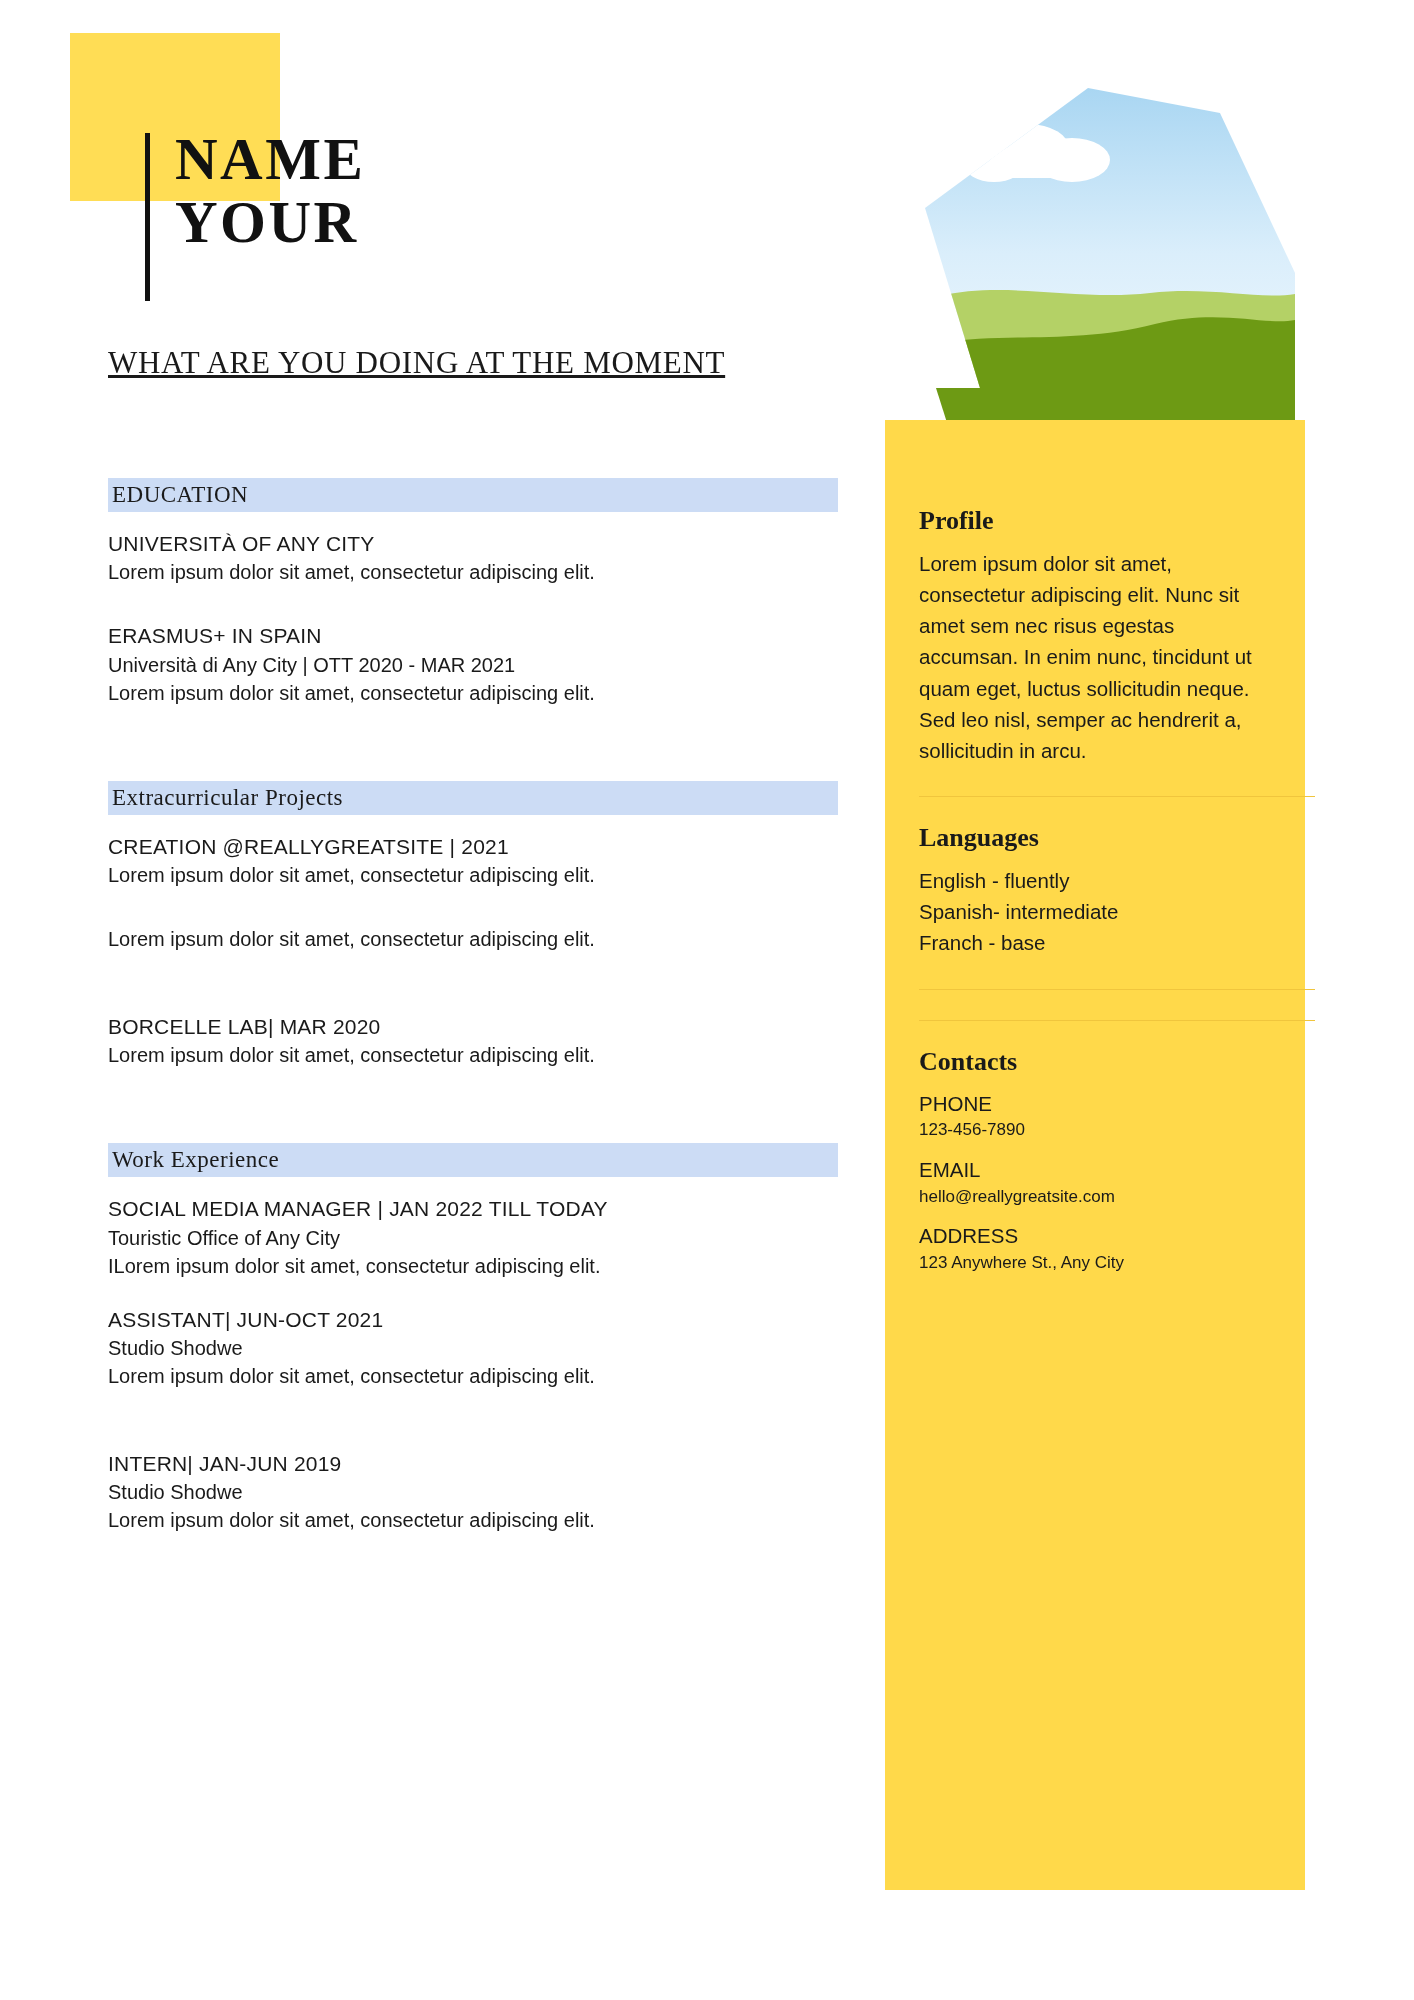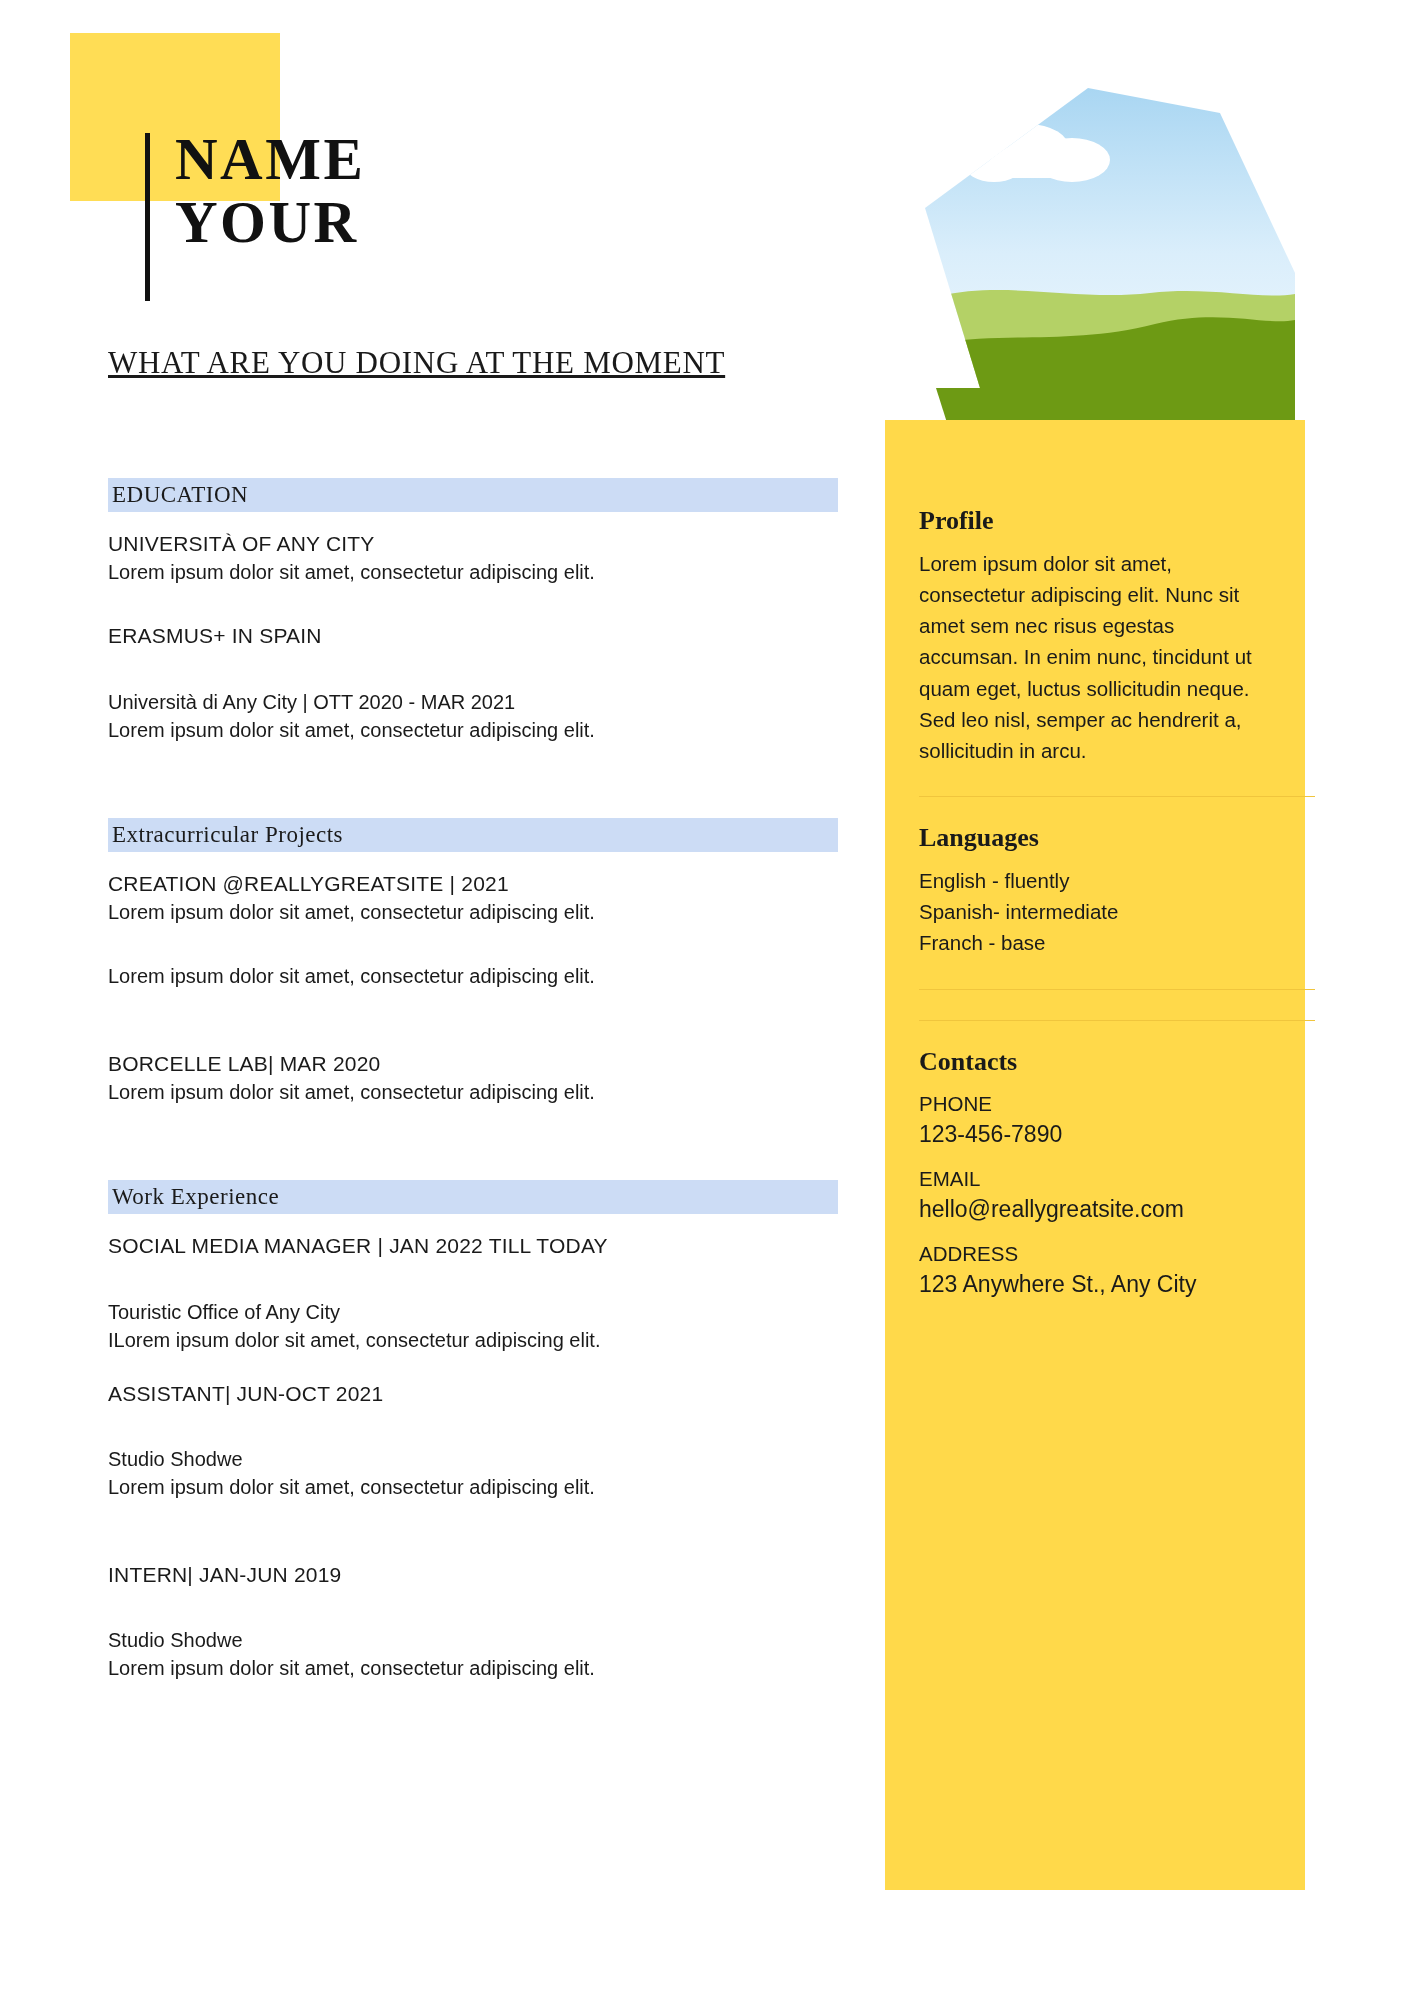--- a/index.html
+++ b/index.html
@@ -95,7 +95,6 @@
     font-size: 20px;
     color: #1a1a1a;
     line-height: 1.4;
-    margin-top: 37px;
   }
   .entry-desc {
     font-size: 20px;

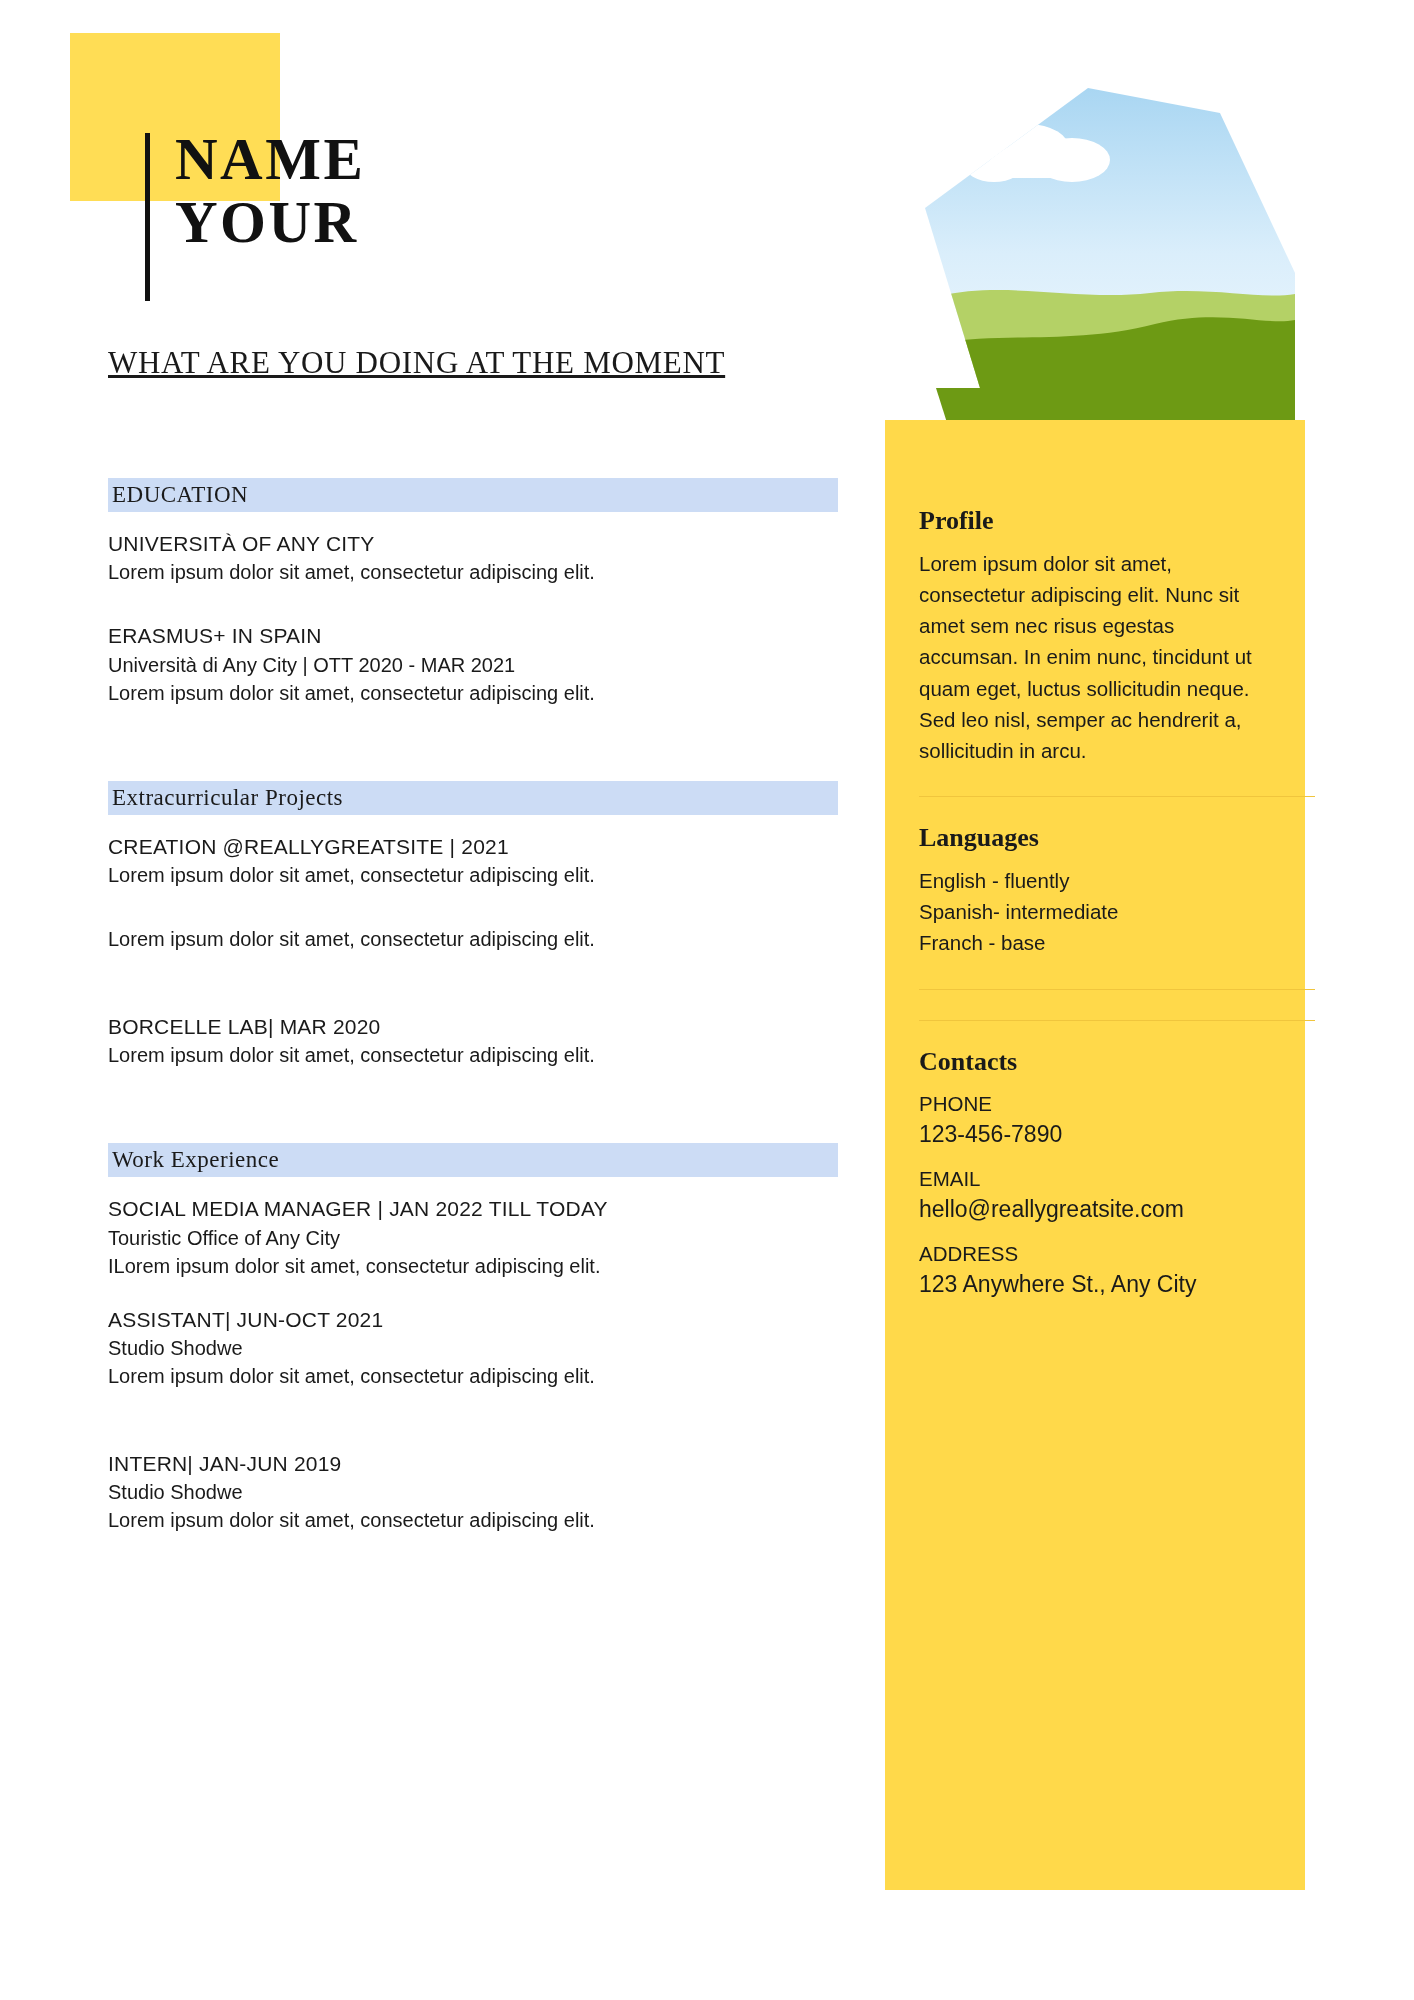--- a/index.html
+++ b/index.html
@@ -152,7 +152,7 @@
     color: #1a1a1a;
   }
   .contact-value {
-    font-size: 23px;
+    font-size: 17px;
     line-height: 1.45;
     color: #1a1a1a;
     margin-bottom: 12px;

